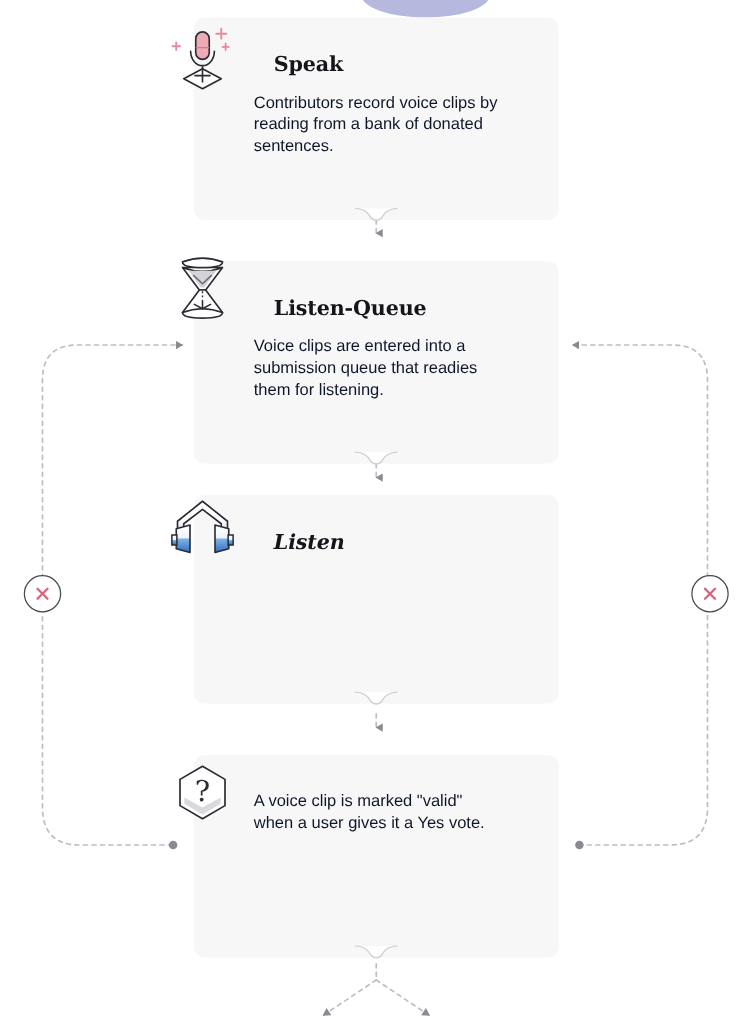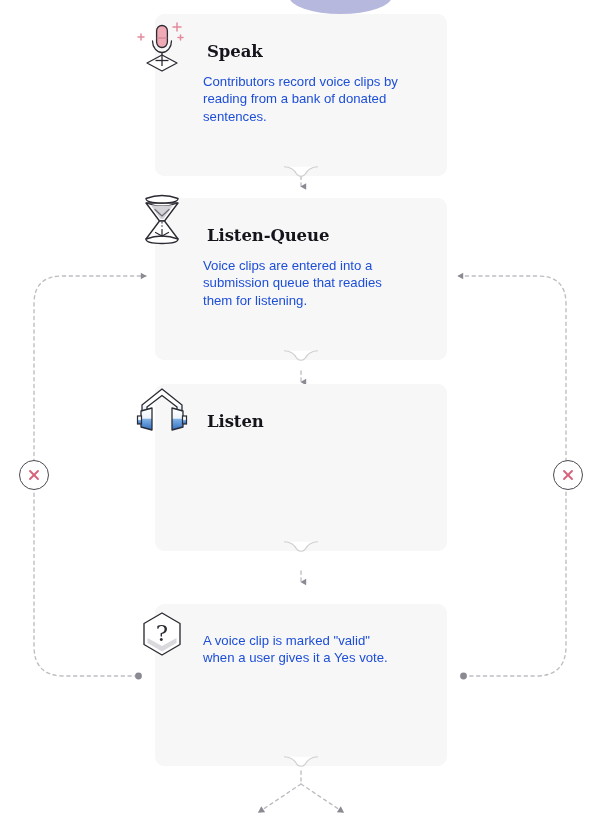--- a/index.html
+++ b/index.html
@@ -64,7 +64,7 @@
     line-height: 1.2;
     color: #14141a;
     letter-spacing: -0.1px;
-    margin: 0 0 11px 4px;
+    margin: 0 0 11px 16px;
   }
   .card-body {
     font-family: "Liberation Sans", sans-serif;

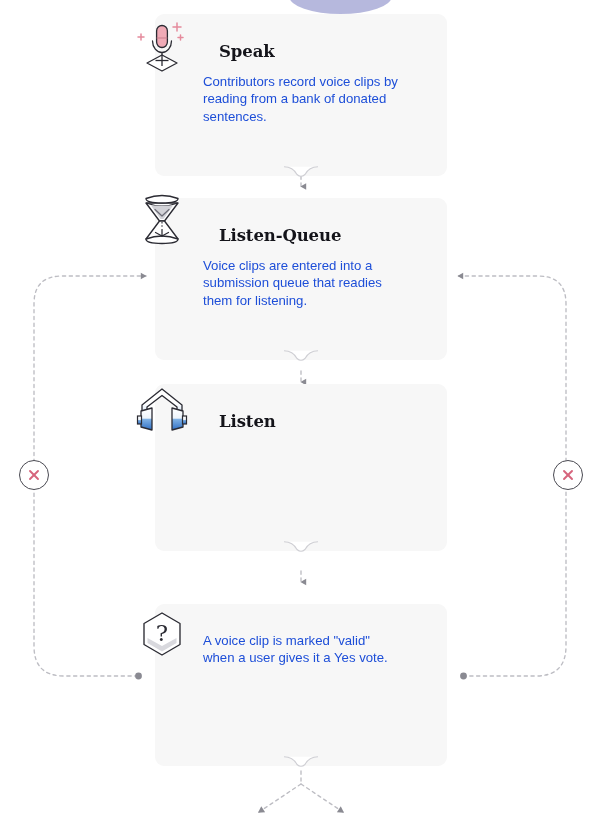--- a/index.html
+++ b/index.html
@@ -70,7 +70,7 @@
     font-family: "Liberation Sans", sans-serif;
     font-size: 13.2px;
     line-height: 17.4px;
-    color: #1d4ed8;
+    color: #0f172a;
     margin: 0;
     max-width: 200px;
   }

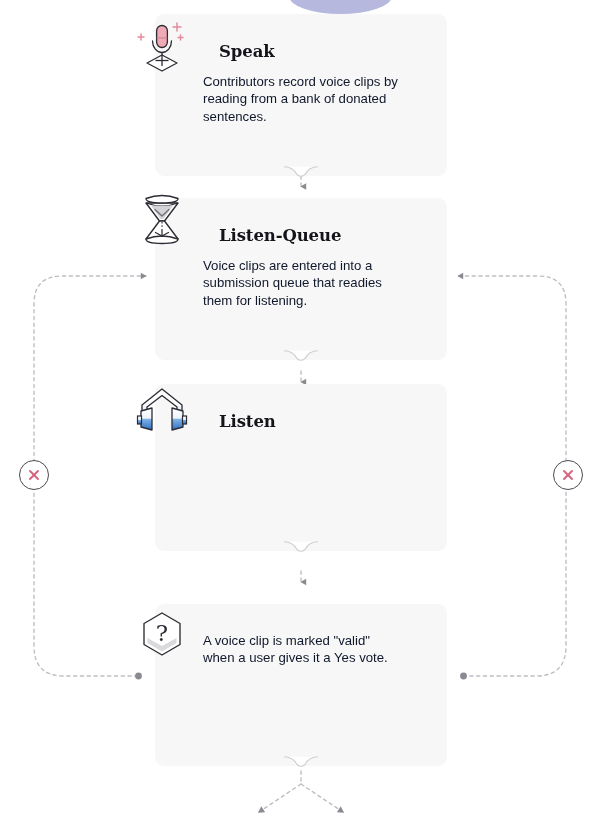--- a/index.html
+++ b/index.html
@@ -187,7 +187,7 @@
     </svg>
   </div>
 
-  <div class="card" style="top:198px; height:162px;">
+  <div class="card" style="top:209px; height:162px;">
     <div class="card-inner">
 
       <div class="icon-wrap" style="top:-7px;">

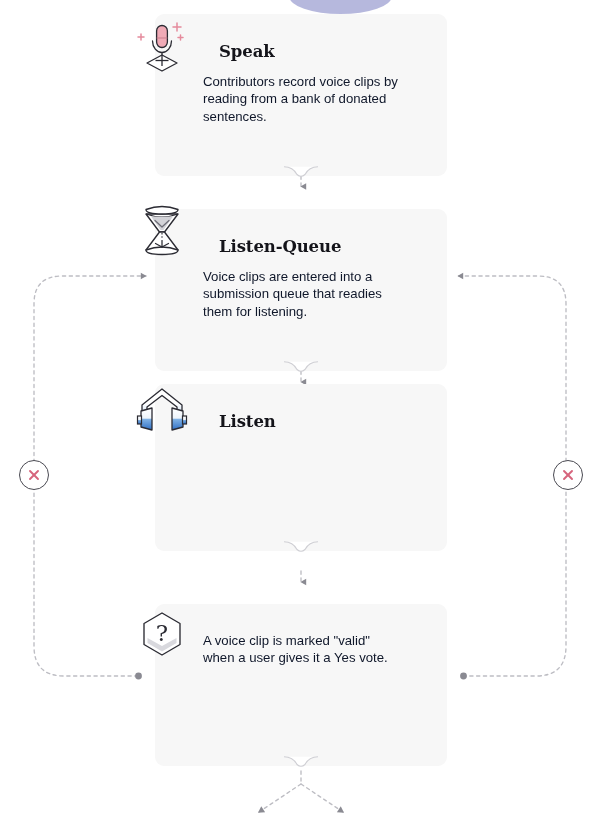--- a/index.html
+++ b/index.html
@@ -220,7 +220,7 @@
     </svg>
   </div>
 
-  <div class="card" style="top:384px; height:167px;">
+  <div class="card" style="top:396px; height:167px;font-style:italic;">
     <div class="card-inner">
 
       <div class="icon-wrap" style="top:-1px;">

